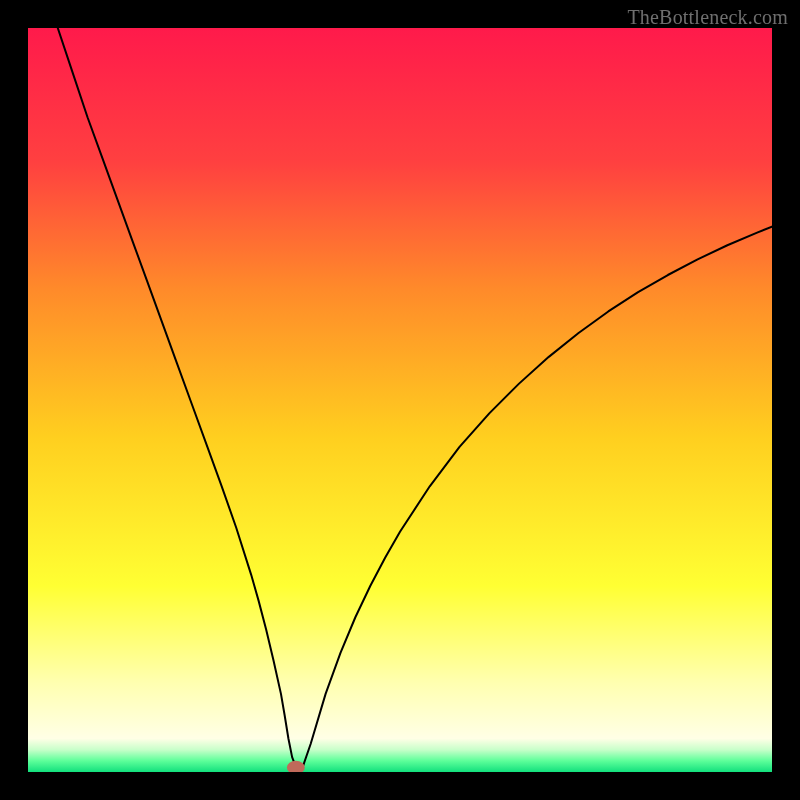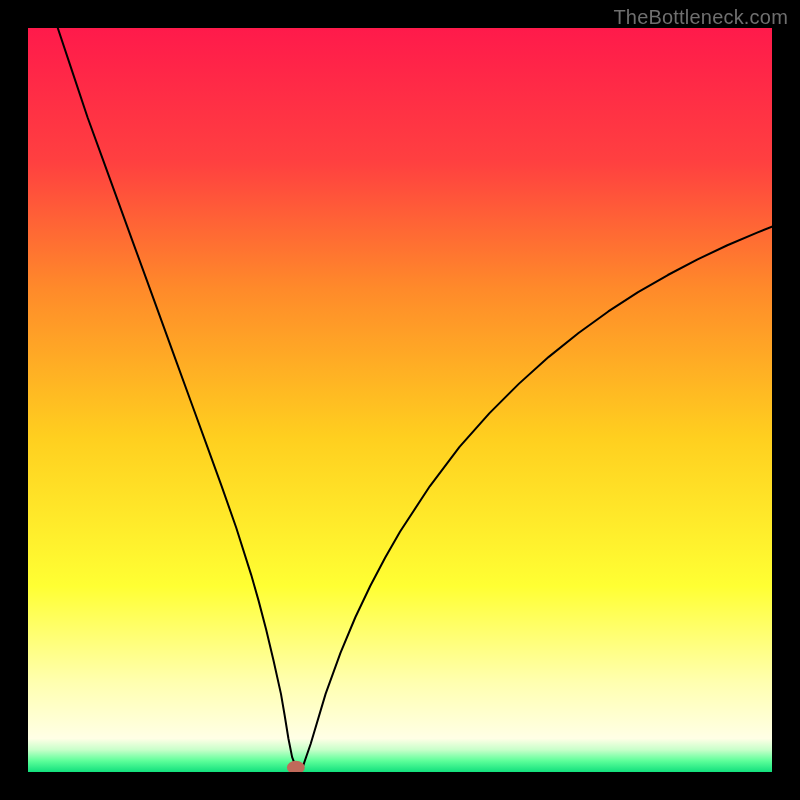--- a/index.html
+++ b/index.html
@@ -33,6 +33,7 @@
     font-size: 20px;
     font-weight: 500;
     letter-spacing: 0.2px;
+    font-family: Liberation Serif, serif;
   }
   svg { display: block; }
 </style>

